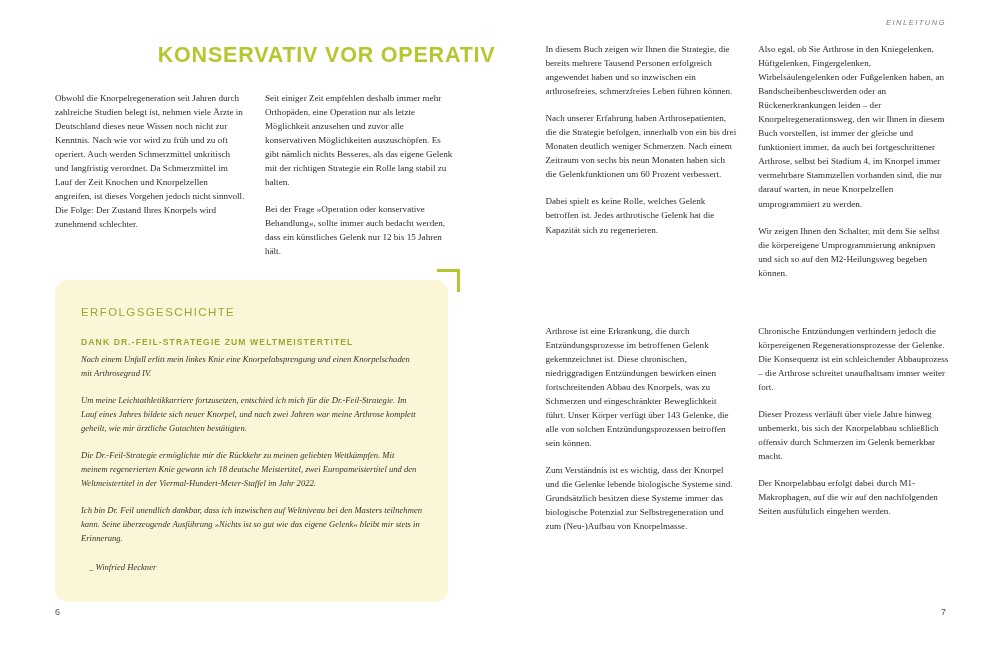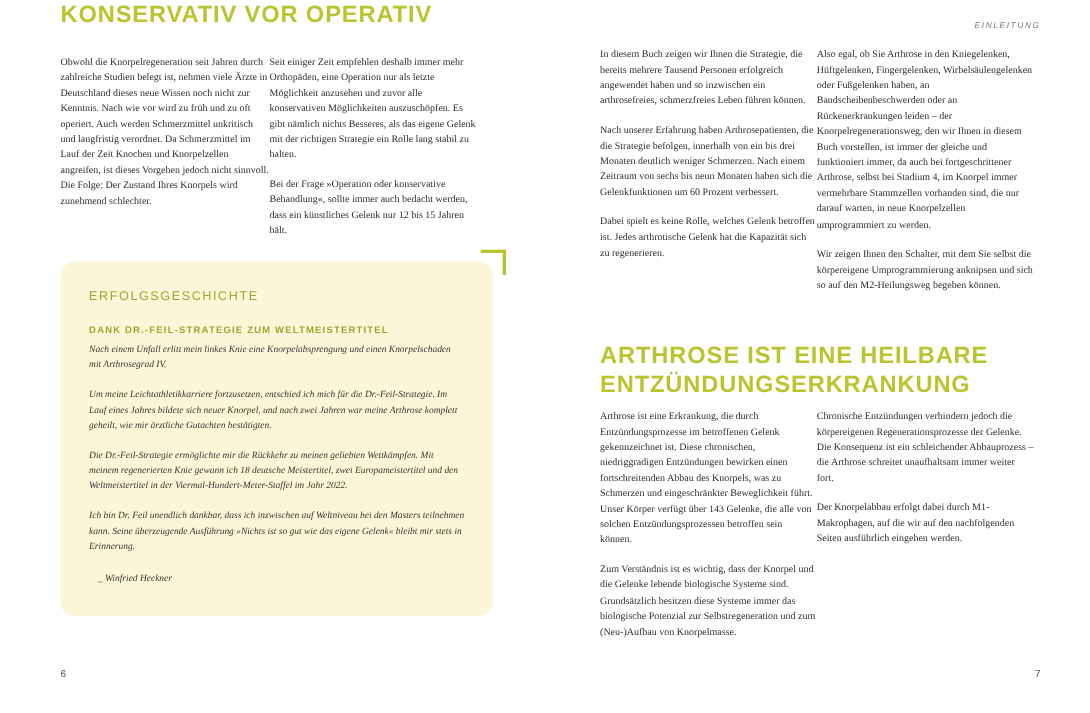--- a/index.html
+++ b/index.html
@@ -65,7 +65,7 @@
     text-transform: uppercase;
     margin: 0;
   }
-  .title-left  { padding-left: 55px; }
+  .title-left  { padding-top: 42px; padding-left: 55px; text-align: right; }
   .title-right { padding-top: 0; }
 
   

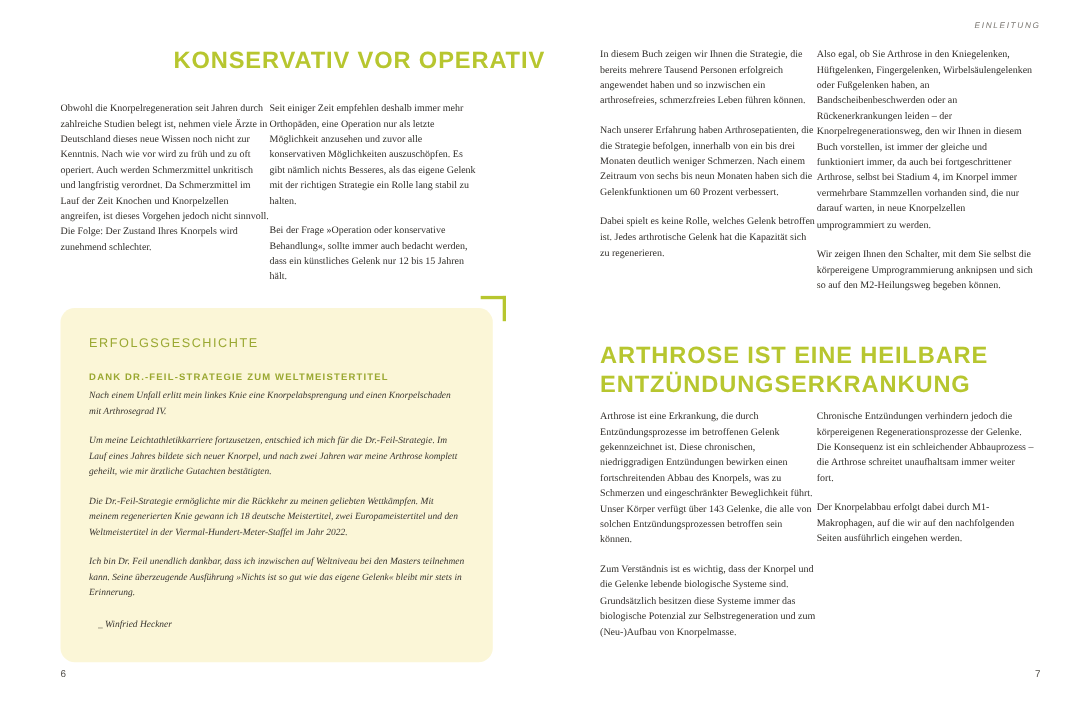--- a/index.html
+++ b/index.html
@@ -71,6 +71,7 @@
   
   .cols {
     display: flex;
+    gap: 20px;
   }
   .col { width: 190px; }
   .col-r { width: 197px; }

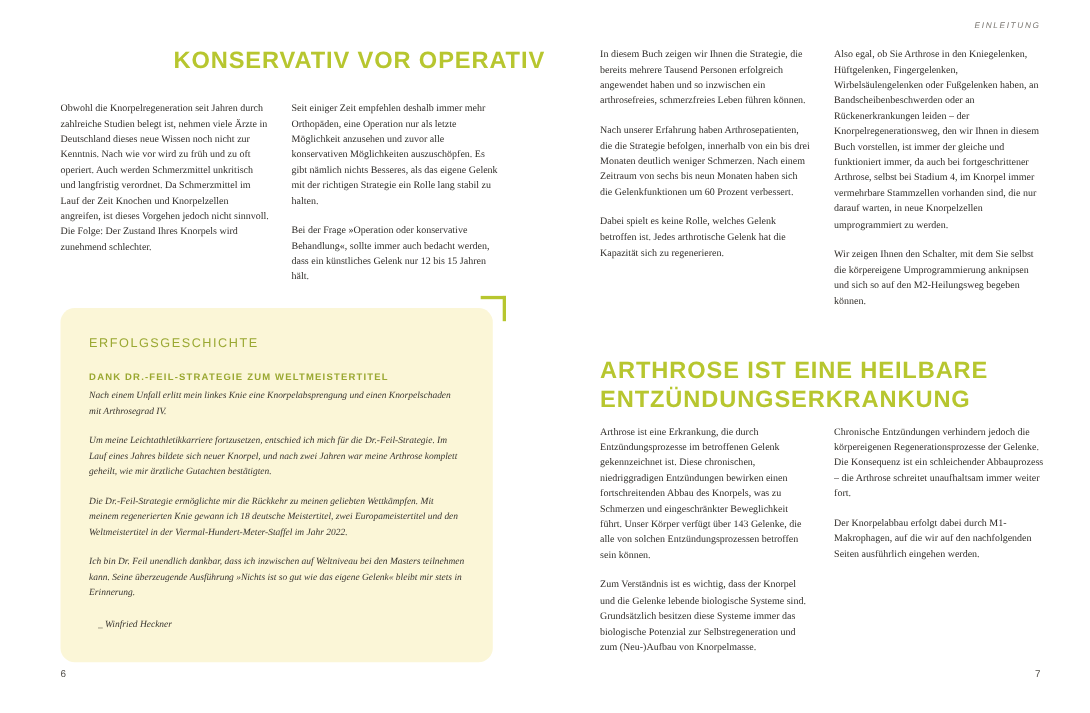--- a/index.html
+++ b/index.html
@@ -191,7 +191,6 @@
     </div>
 
     <div class="right-block-2" style="padding-left:50px; padding-right:40px;">
-      <h1 class="chapter-title title-right">ARTHROSE IST EINE HEILBARE ENTZÜNDUNGSERKRANKUNG</h1>
 
       <div class="cols right-body-2">
         <div class="col-r">

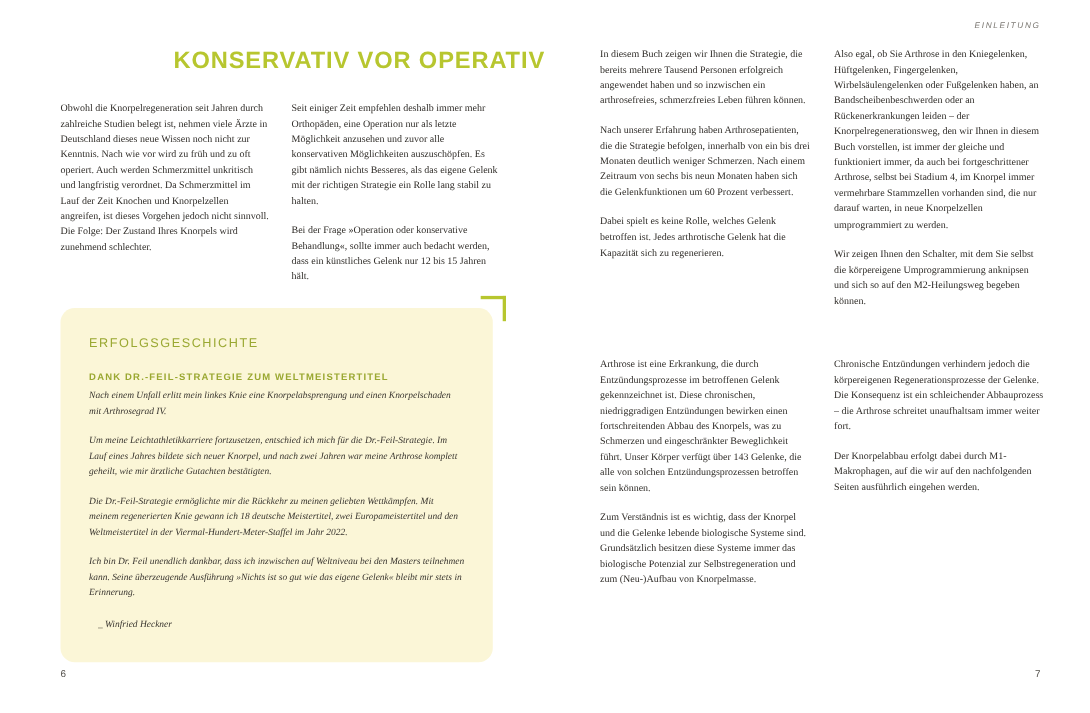--- a/index.html
+++ b/index.html
@@ -199,6 +199,7 @@
         </div>
         <div class="col-r">
           <p class="body">Chronische Entzündungen verhindern jedoch die körpereigenen Regenerationsprozesse der Gelenke. Die Konsequenz ist ein schleichender Abbauprozess – die Arthrose schreitet unaufhaltsam immer weiter fort.</p>
+          <p class="body">Dieser Prozess verläuft über viele Jahre hinweg unbemerkt, bis sich der Knorpelabbau schließlich offensiv durch Schmerzen im Gelenk bemerkbar macht.</p>
           <p class="body">Der Knorpelabbau erfolgt dabei durch M1-Makrophagen, auf die wir auf den nachfolgenden Seiten ausführlich eingehen werden.</p>
         </div>
       </div>

